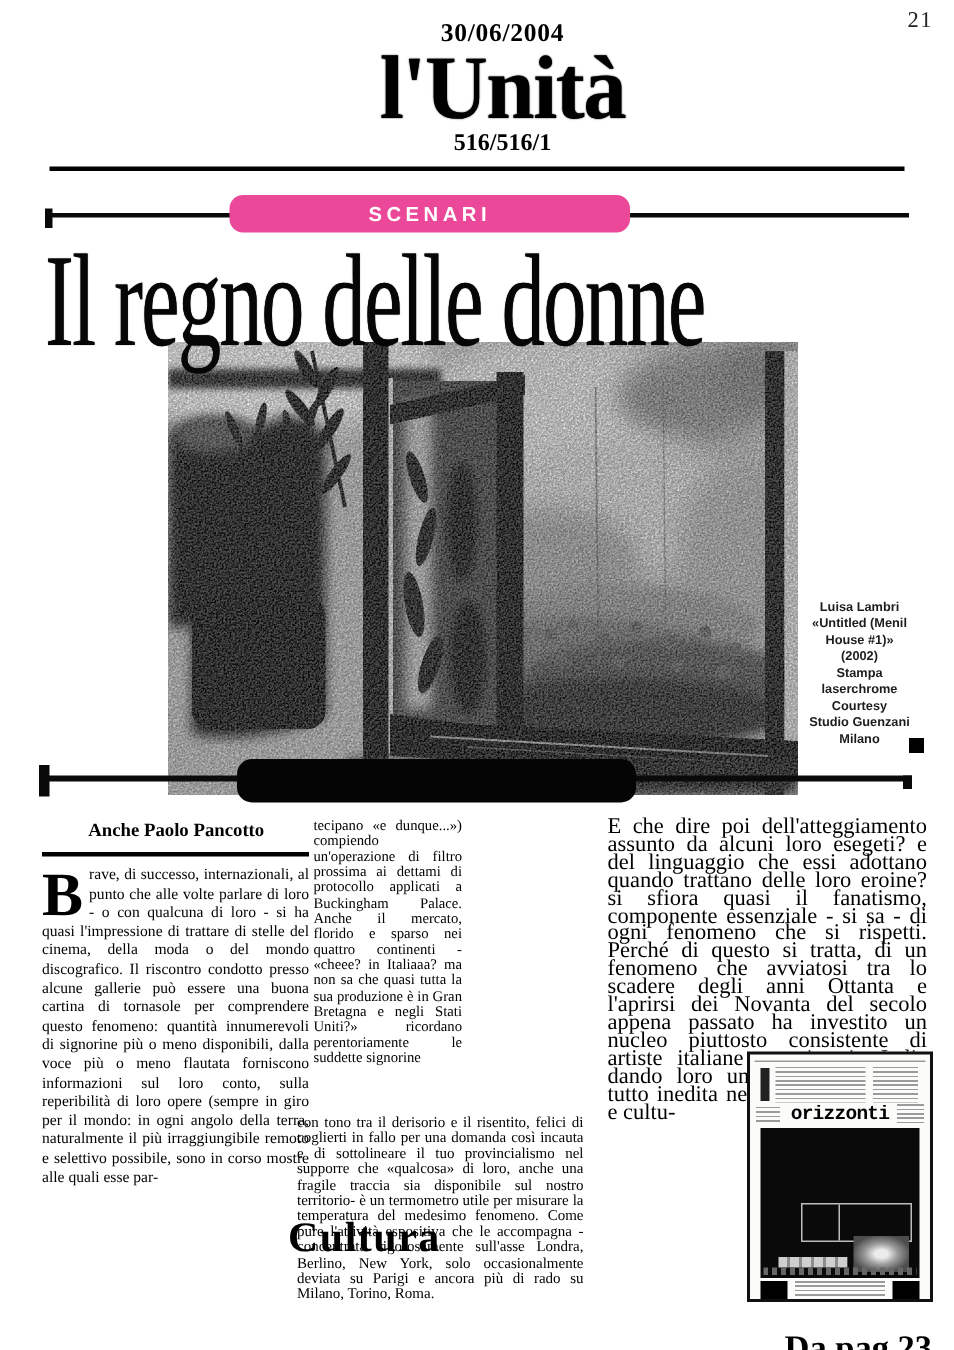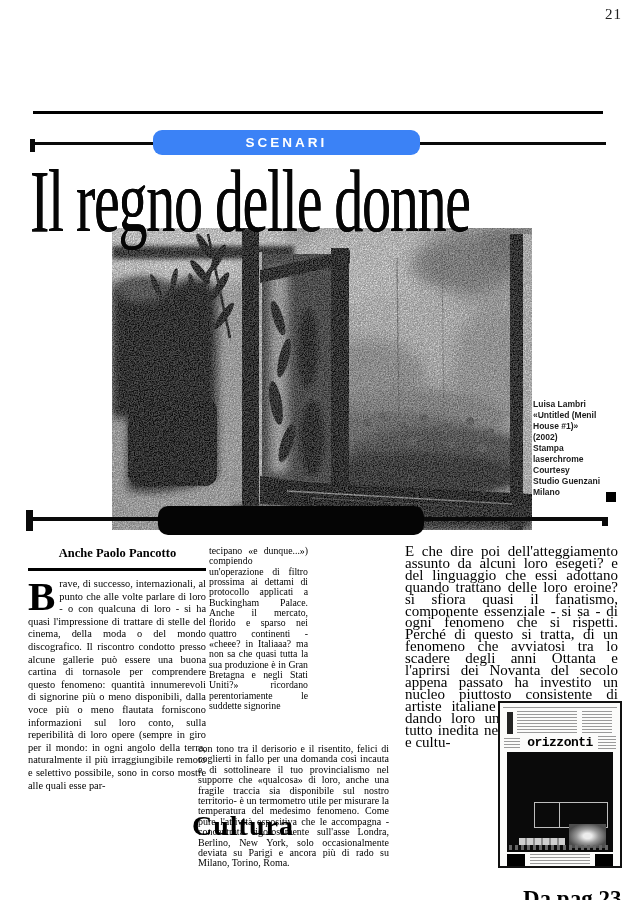--- a/index.html
+++ b/index.html
@@ -95,6 +95,11 @@
 
   <div class="abs pagenum">21</div>
 
+  <div class="abs masthead-wrap">
+    <div class="date">30/06/2004</div>
+    <div class="logo">l'Unità</div>
+    <div class="edition">516/516/1</div>
+  </div>
   <div class="abs header-rule"></div>
 
   <div class="abs ban-line"></div>

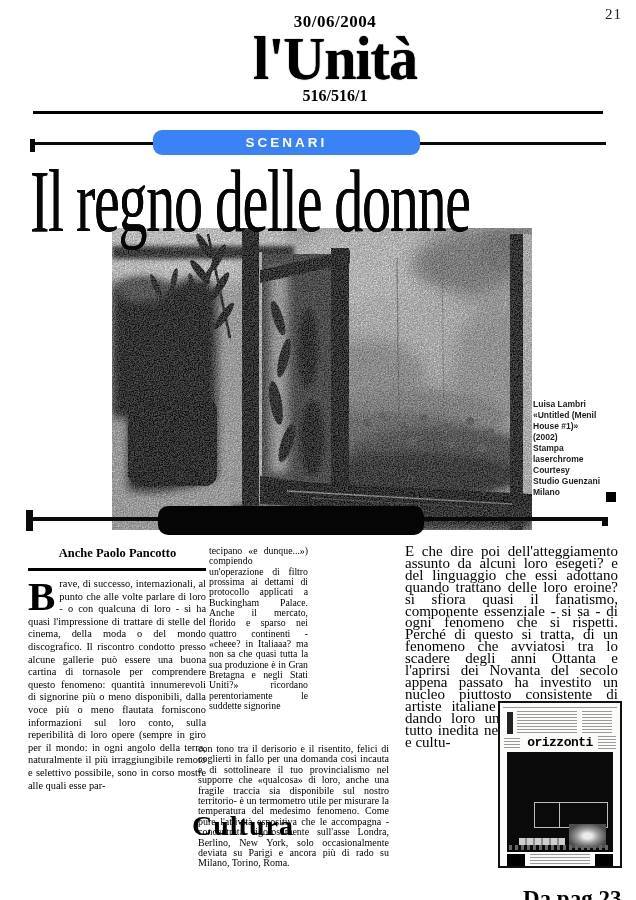--- a/index.html
+++ b/index.html
@@ -19,7 +19,7 @@
   
   .ban-line{left:30px;top:142px;width:576px;height:3px;background:#0a0a0a;}
   .ban-tick-l{left:30px;top:139px;width:5px;height:13px;background:#0a0a0a;}
-  .ban-bar{left:153px;top:130px;width:267px;height:25px;background:#3b82f6;border-radius:9px;
+  .ban-bar{left:153px;top:130px;width:267px;height:25px;background:#ec4899;border-radius:9px;
            display:flex;align-items:center;justify-content:center;z-index:4;}
   .ban-label{color:#fff;font-family:"Liberation Sans","DejaVu Sans",sans-serif;
              font-weight:bold;font-size:13.5px;letter-spacing:3px;}

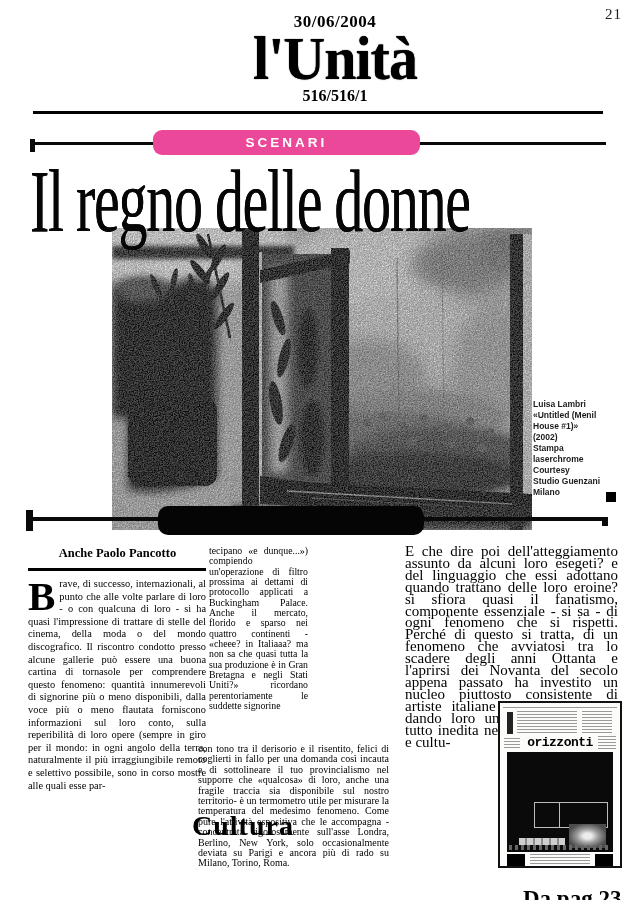--- a/index.html
+++ b/index.html
@@ -35,7 +35,7 @@
 
   
   .caption{left:533px;top:399px;width:80px;font-family:"Liberation Sans","DejaVu Sans",sans-serif;
-           font-size:8.5px;line-height:11px;font-weight:bold;color:#1c1c1c;}
+           font-size:8.5px;line-height:11px;font-weight:bold;color:#1c1c1c;text-align:center;}
   .cap-square{left:606px;top:492px;width:10px;height:10px;background:#000;}
 
   

